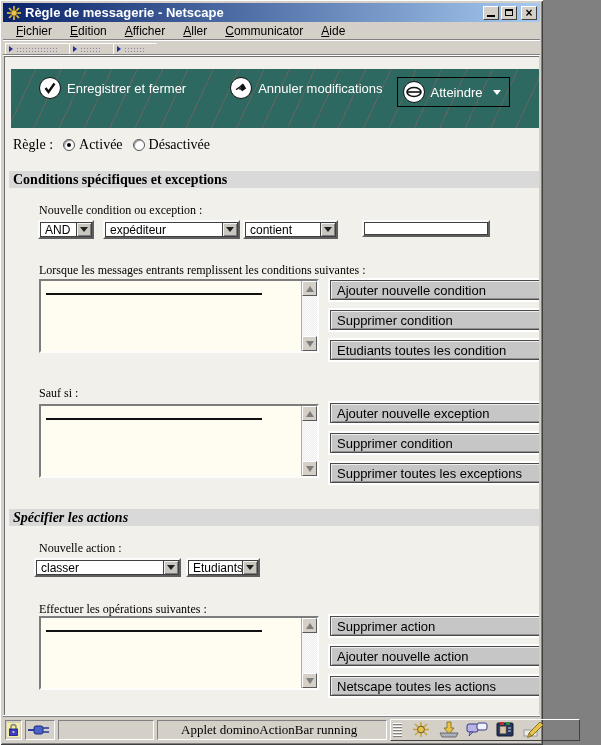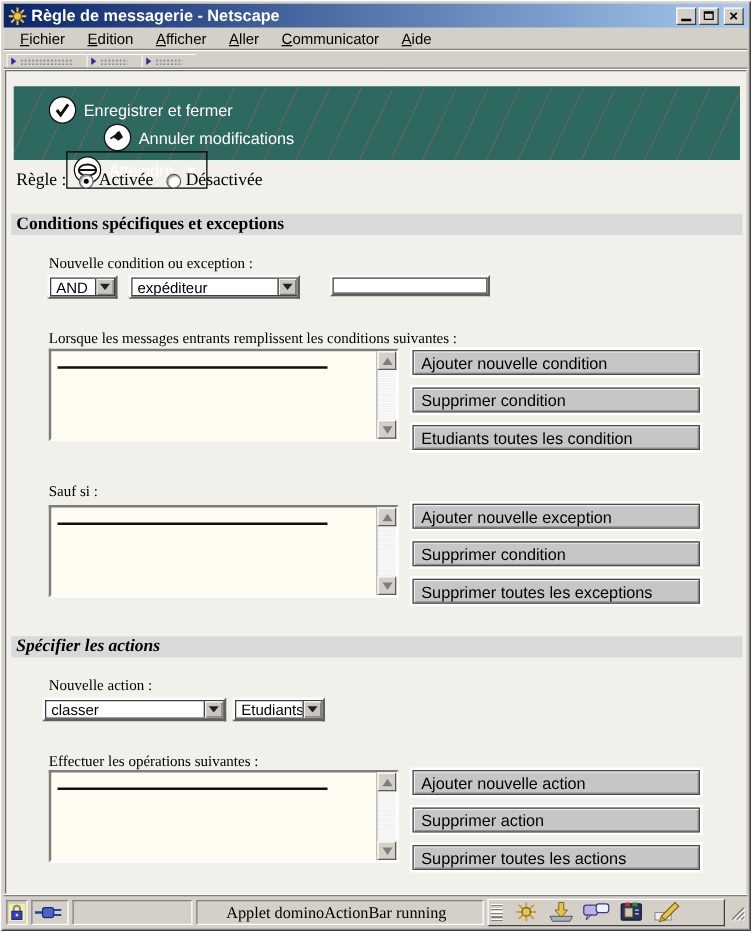--- a/index.html
+++ b/index.html
@@ -7,7 +7,7 @@
   body { font-family:"Liberation Sans", sans-serif; background:#808080; }
 
   .window {
-    position:relative; width:601px; height:745px; background:#d4d0c8;
+    position:relative; width:543px; height:745px; background:#d4d0c8;
     box-shadow: inset 1px 1px 0 #ffffff, inset -1px -1px 0 #404040, inset 2px 2px 0 #d4d0c8, inset -2px -2px 0 #808080;
   }
 

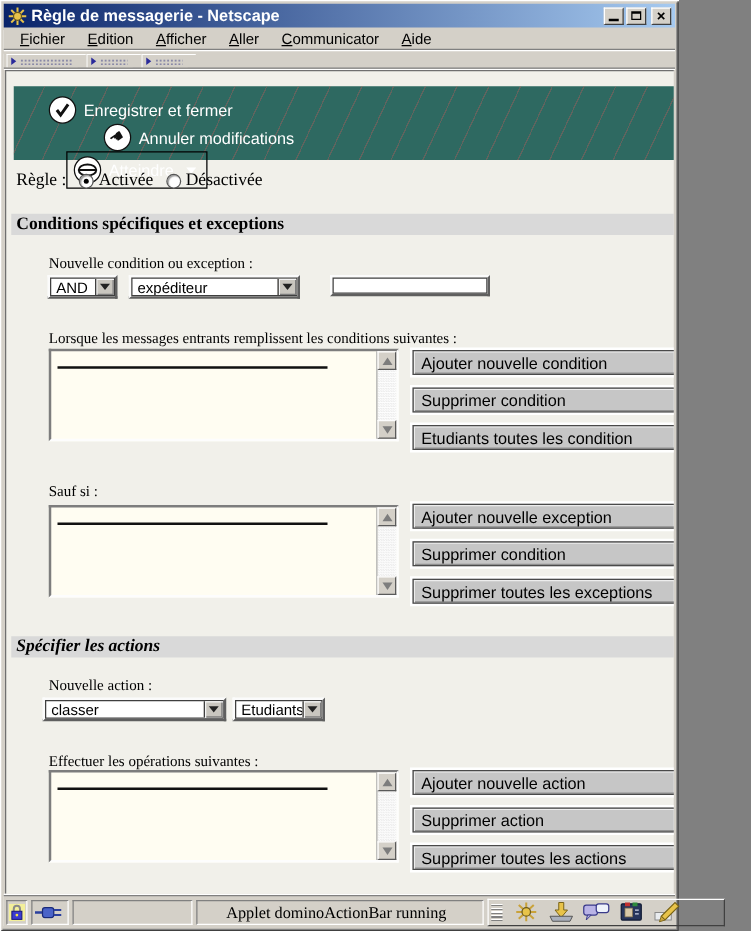--- a/index.html
+++ b/index.html
@@ -62,7 +62,7 @@
     background:
       repeating-linear-gradient(115deg, transparent 0 22px, rgba(190,90,90,0.35) 22px 23px),
       #2e6961;
-    display:flex; align-items:flex-start; padding:8px 0 0 28px; color:#fff;flex-direction:column;
+    display:flex; align-items:flex-start; padding:8px 0 0 28px; color:#fff;
   }
   .ab-item { display:flex; align-items:center; gap:6px; font-size:13px; }
   .ab-circle { width:22px; height:22px; background:#fff; border-radius:50%; border:1px solid #111;

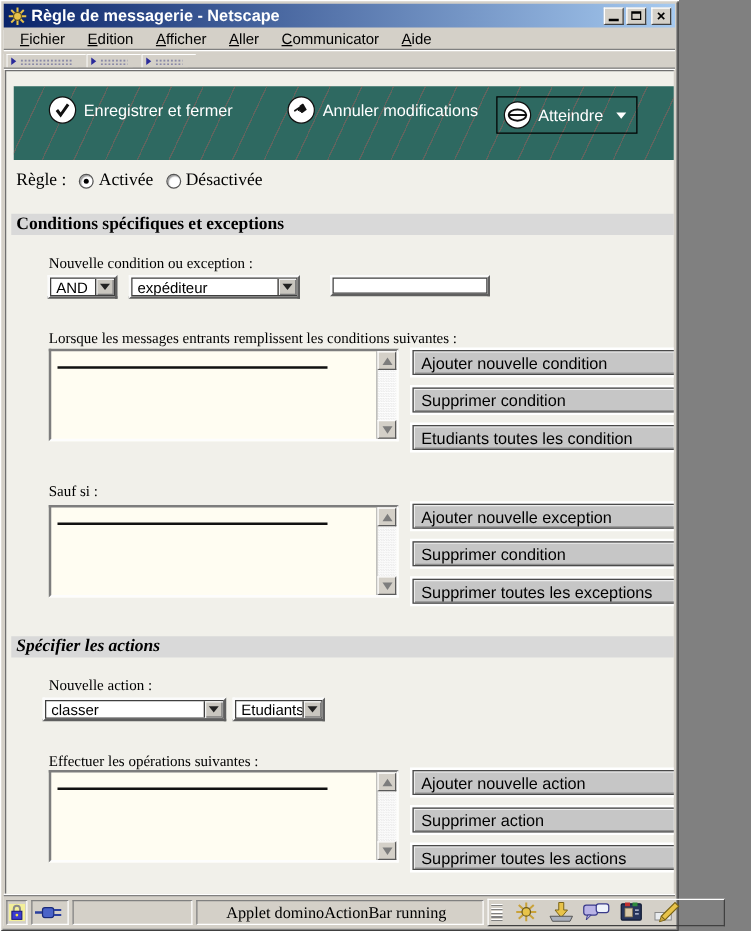--- a/index.html
+++ b/index.html
@@ -240,6 +240,12 @@
           <span class="carrow"></span>
         </div>
       </div>
+      <div class="combo-outer" style="width:95px; margin-left:3px">
+        <div class="combo">
+          <span class="ctext">contient</span>
+          <span class="carrow"></span>
+        </div>
+      </div>
       <div class="tinput-outer" style="width:128px; margin-left:24px">
         <input class="tinput" type="text" value="" style="">
       </div>

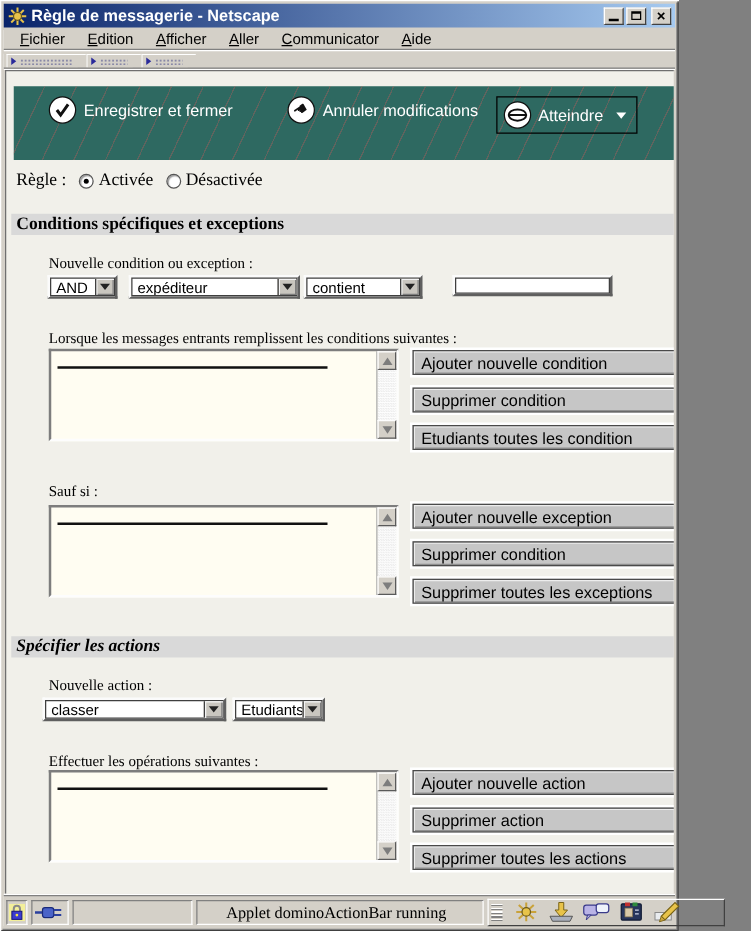--- a/index.html
+++ b/index.html
@@ -340,10 +340,10 @@
       </div>
       <div class="btncol">
         <div class="bframe">
+            <div class="abtn">Supprimer action</div>
+          </div>
+        <div class="bframe">
             <div class="abtn">Ajouter nouvelle action</div>
-          </div>
-        <div class="bframe">
-            <div class="abtn">Supprimer action</div>
           </div>
         <div class="bframe">
             <div class="abtn">Supprimer toutes les actions</div>

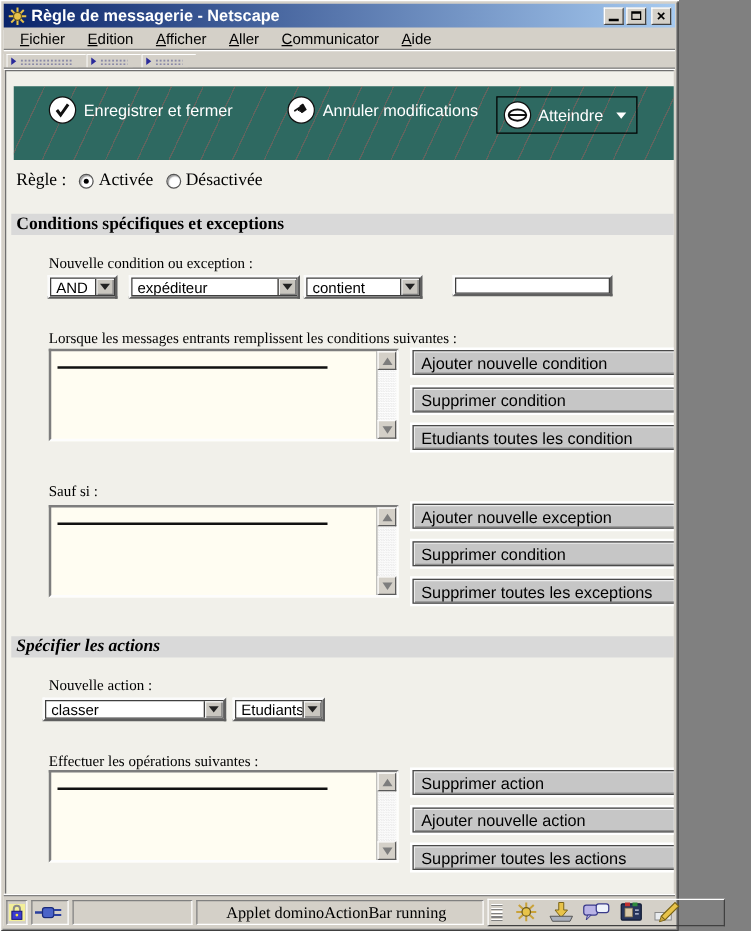--- a/index.html
+++ b/index.html
@@ -346,7 +346,7 @@
             <div class="abtn">Ajouter nouvelle action</div>
           </div>
         <div class="bframe">
-            <div class="abtn">Supprimer toutes les actions</div>
+            <div class="abtn">Netscape toutes les actions</div>
           </div>
       </div>
     </div>

